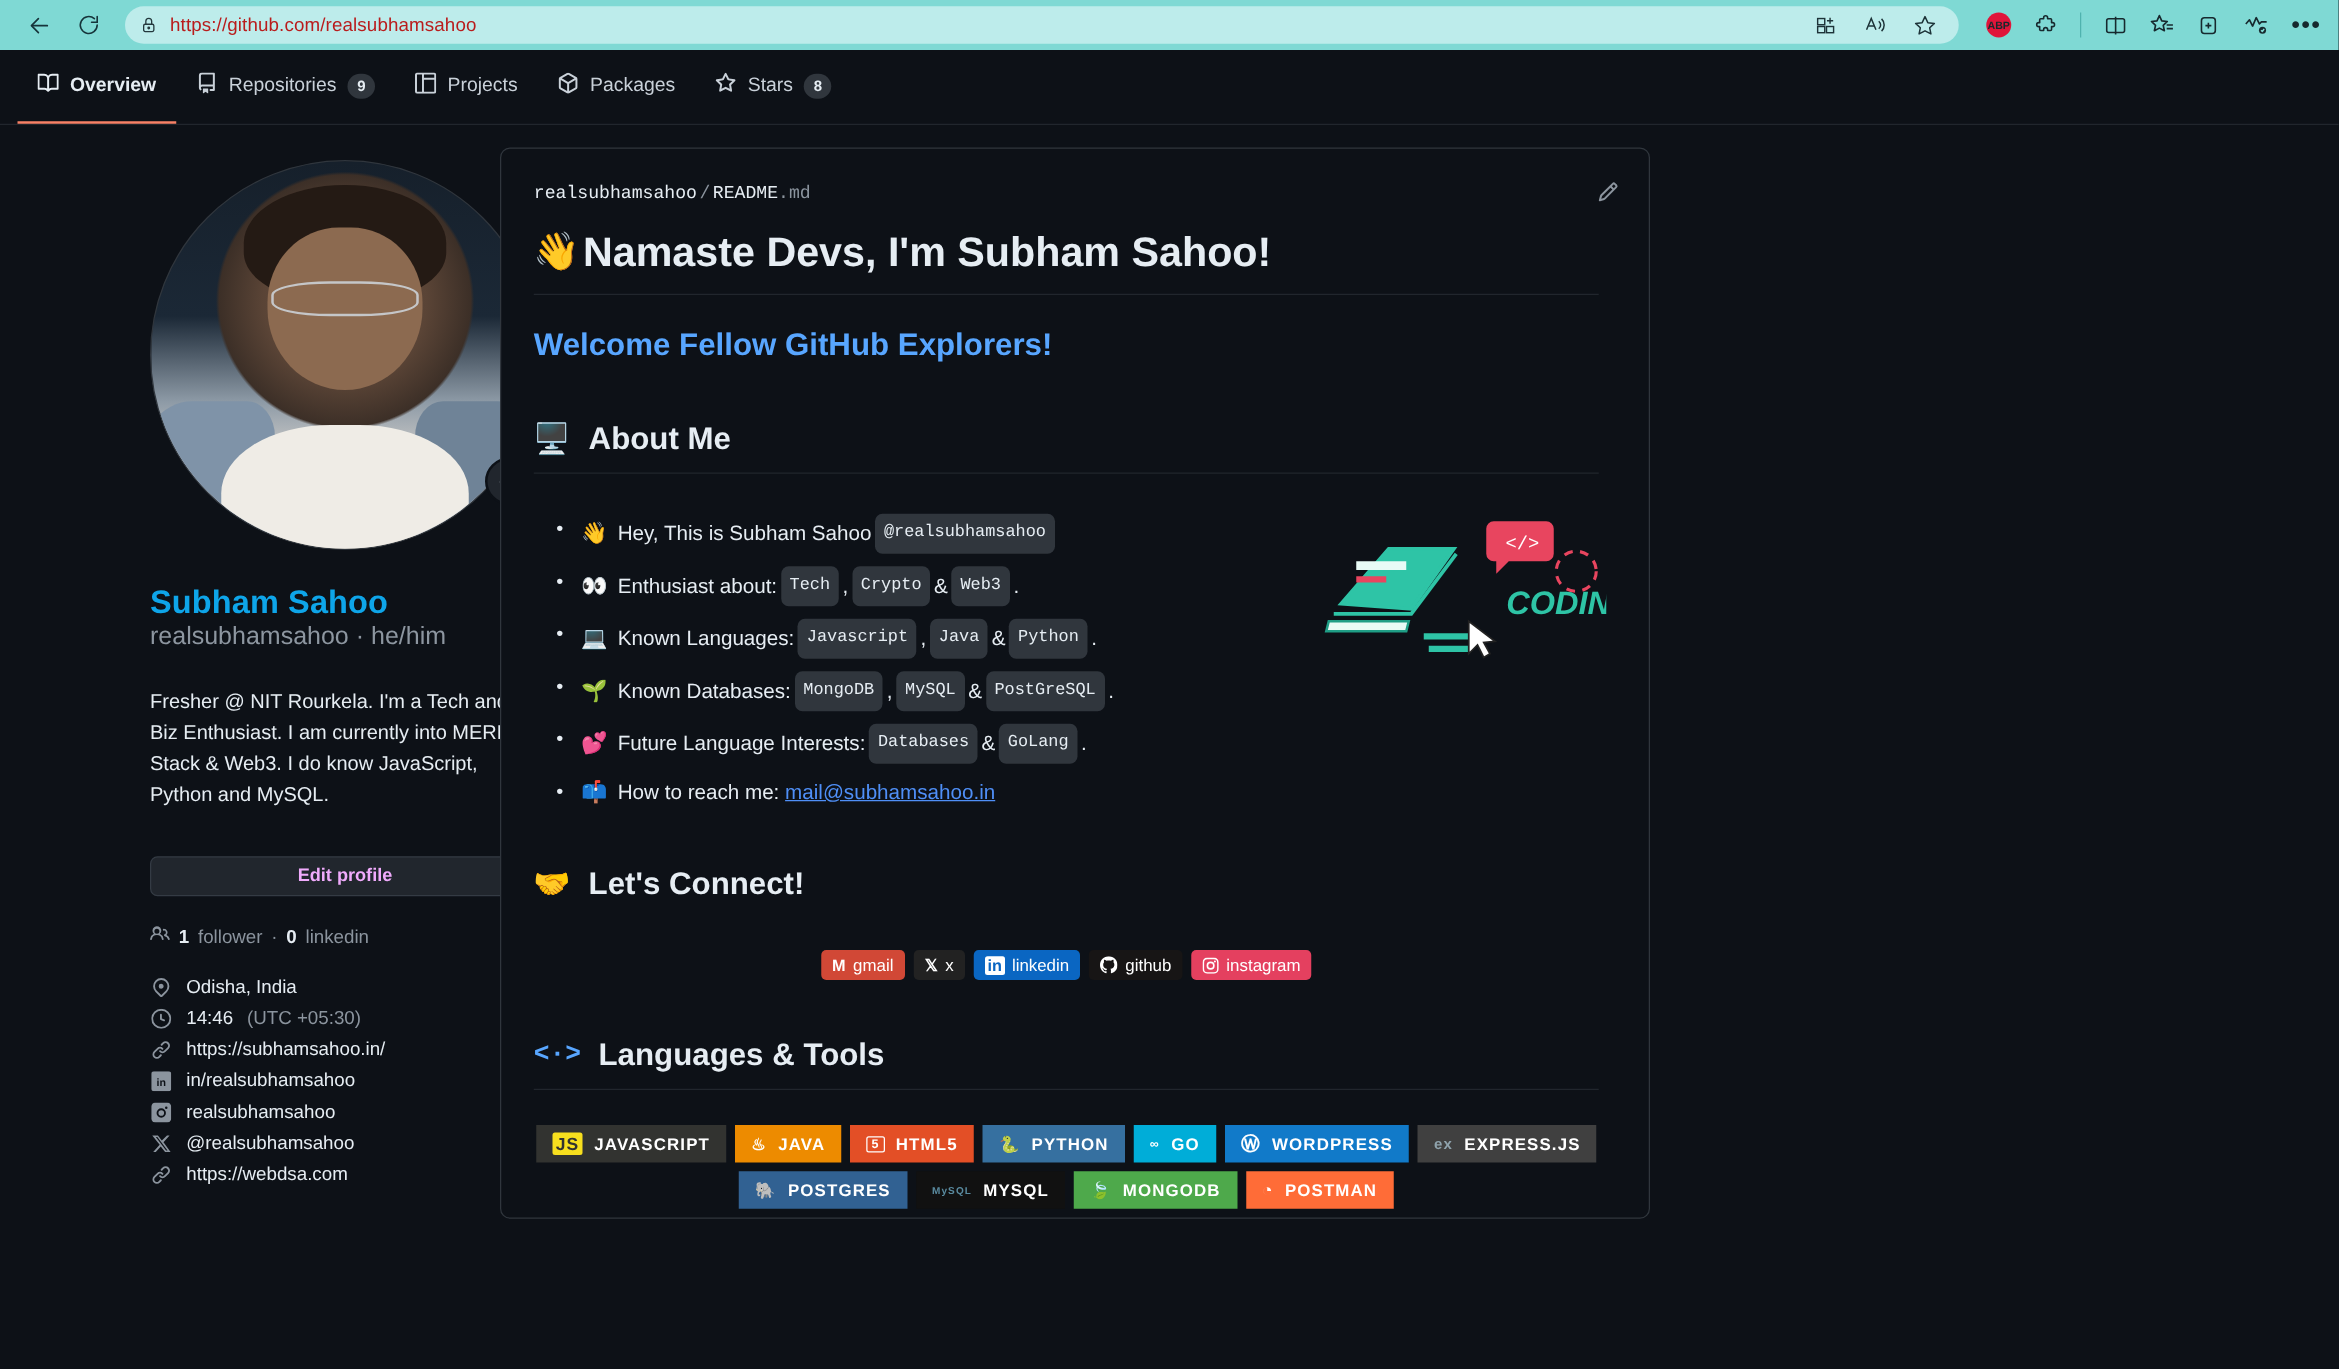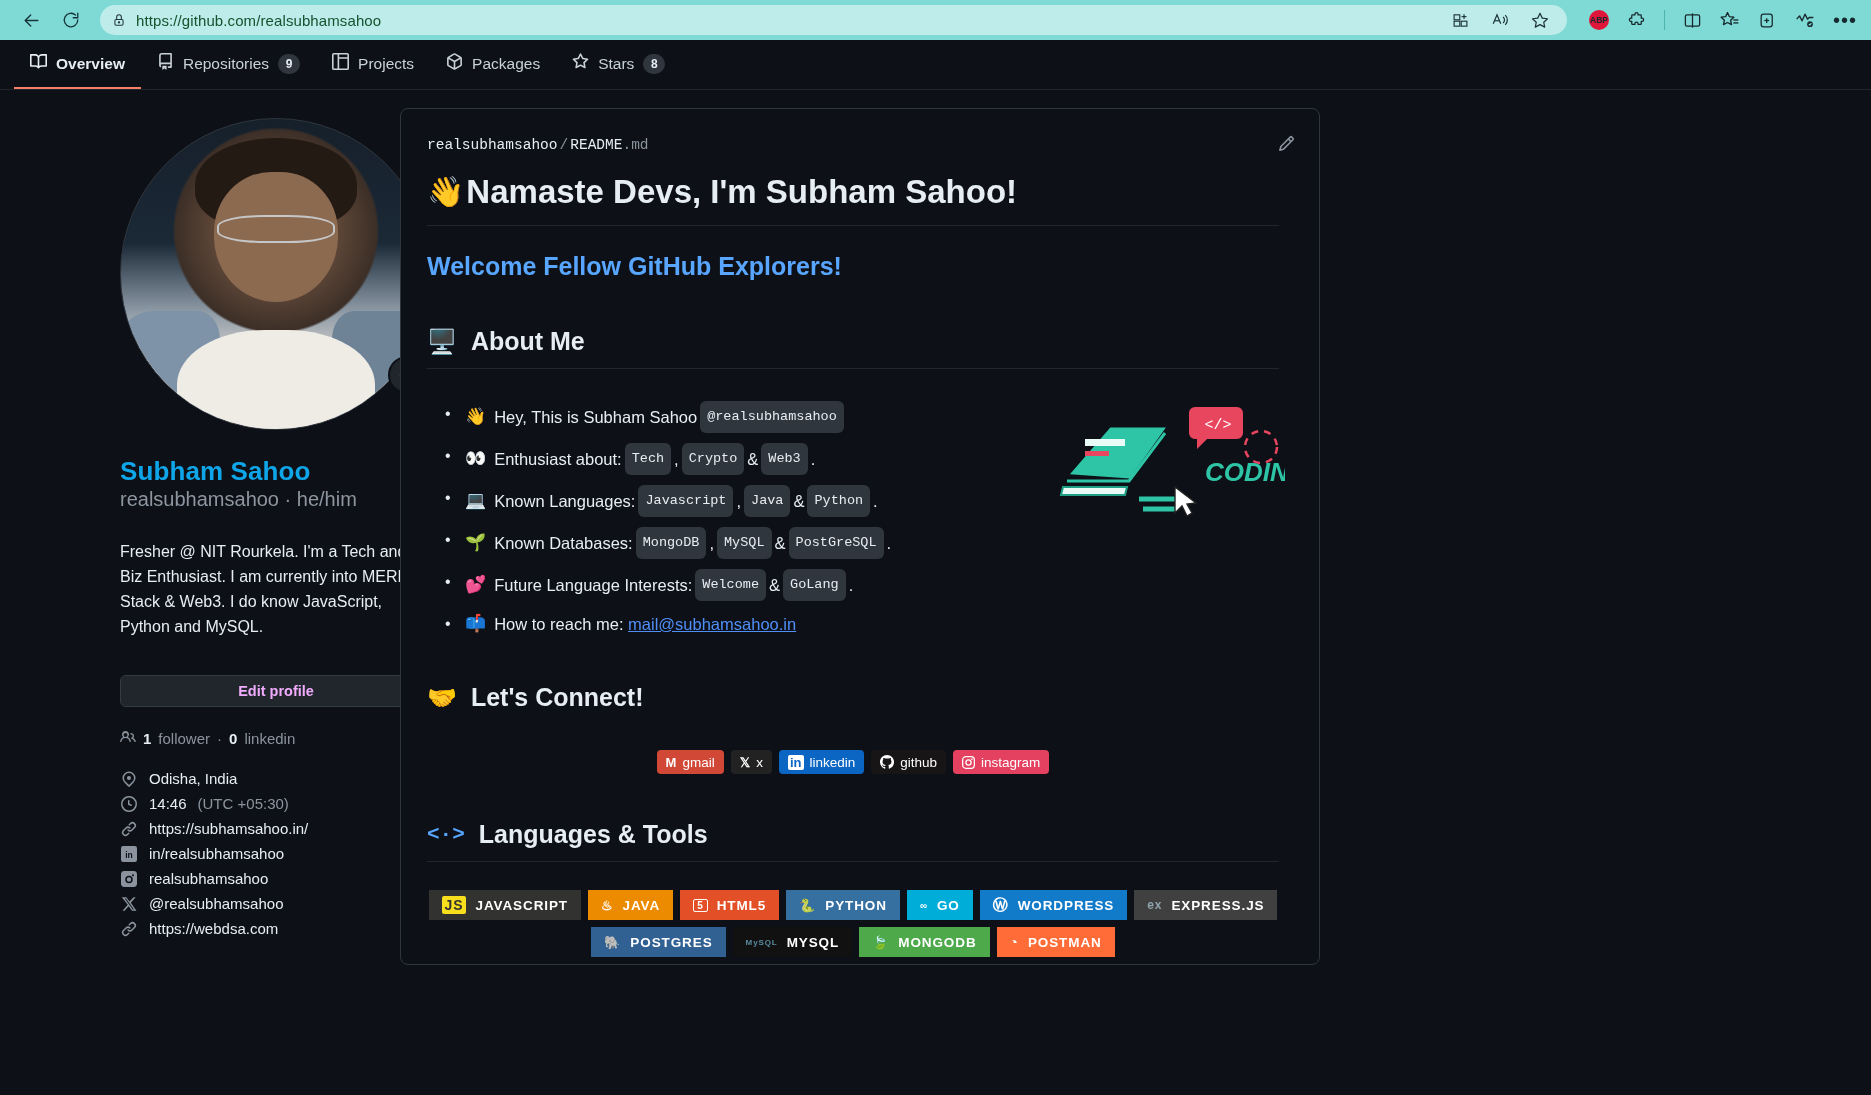--- a/index.html
+++ b/index.html
@@ -31,7 +31,7 @@
     margin-left: 6px; margin-right: 8px;
   }
   .url-text {
-    flex: 1; font-size: 15px; color: #14532d;
+    flex: 1; font-size: 15px; color: #b91c1c;
     font-family: "Liberation Sans", sans-serif;
     letter-spacing: .1px;
   }

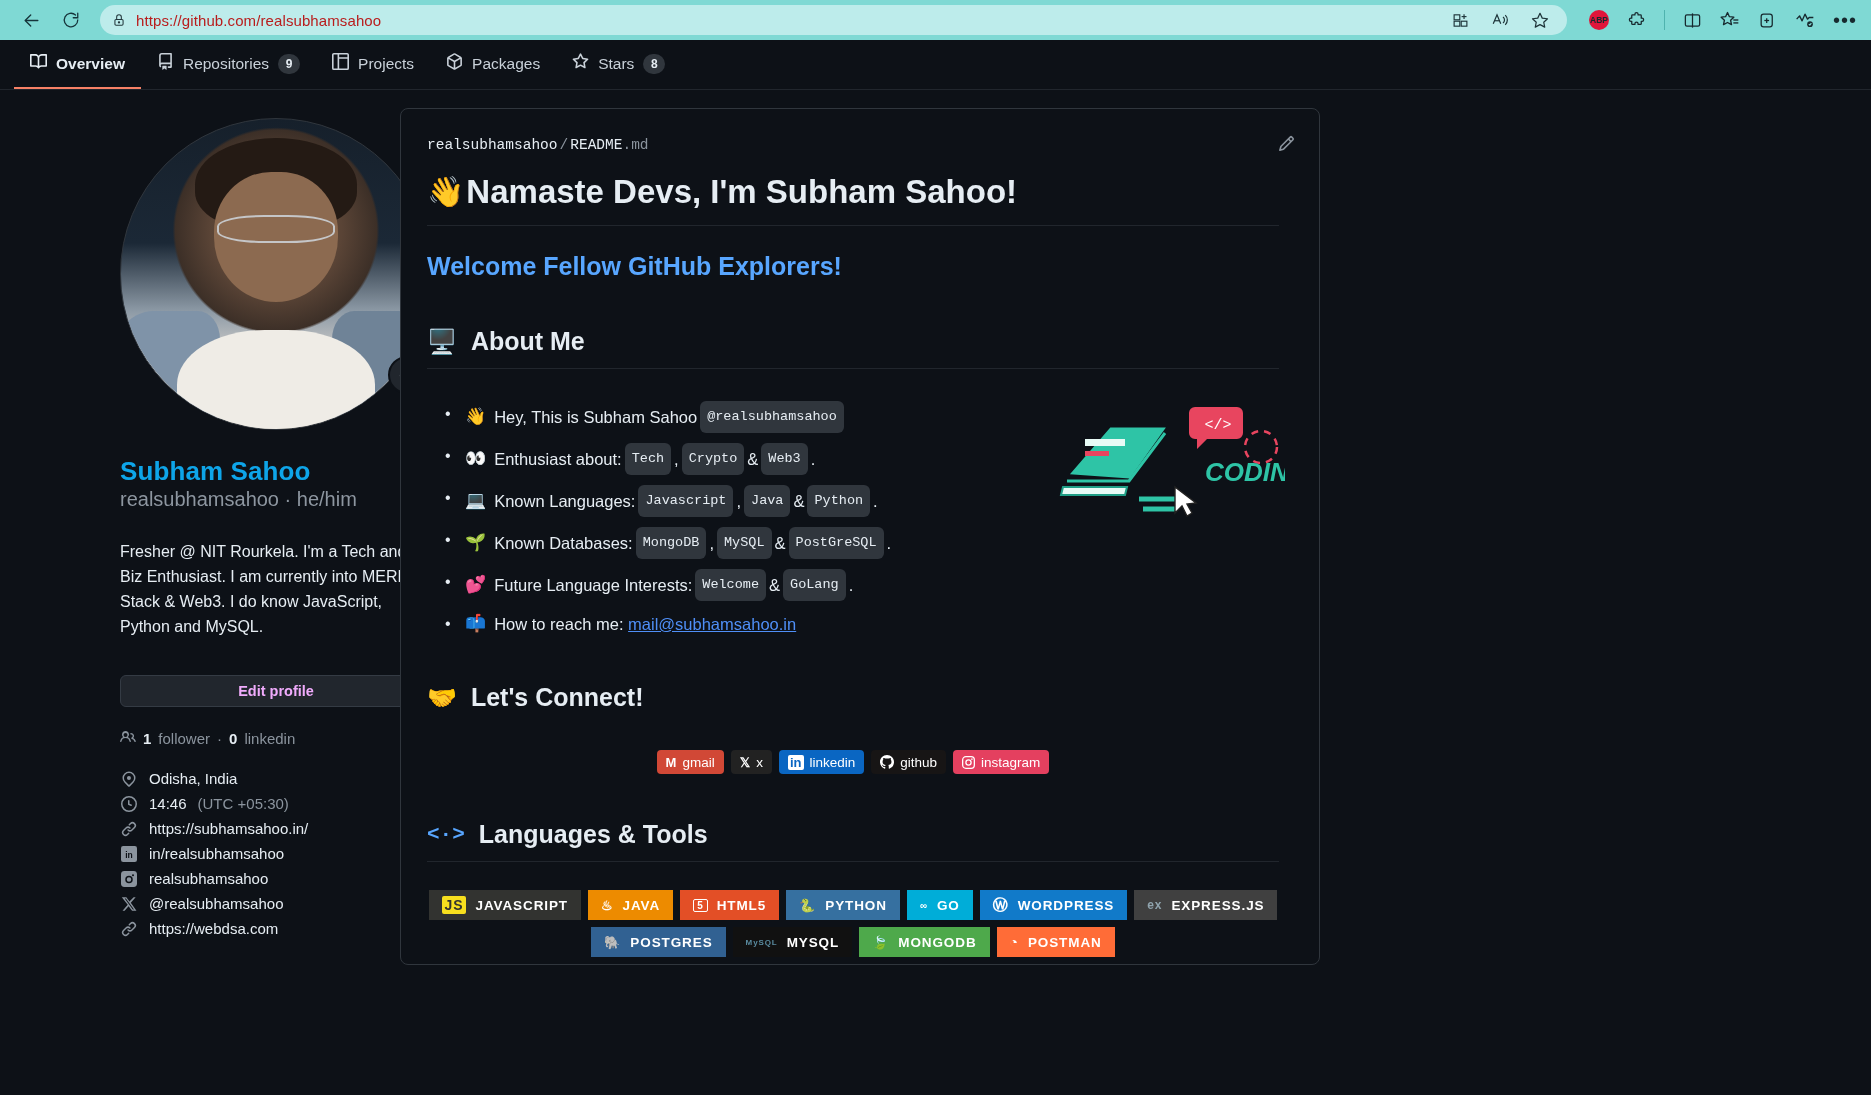--- a/index.html
+++ b/index.html
@@ -51,7 +51,7 @@
 
   
   .gh-nav {
-    height: 50px; width: 100%;
+    height: 60px; width: 100%;
     background: #0d1117;
     border-bottom: 1px solid #21262d;
     display: flex; align-items: flex-end;

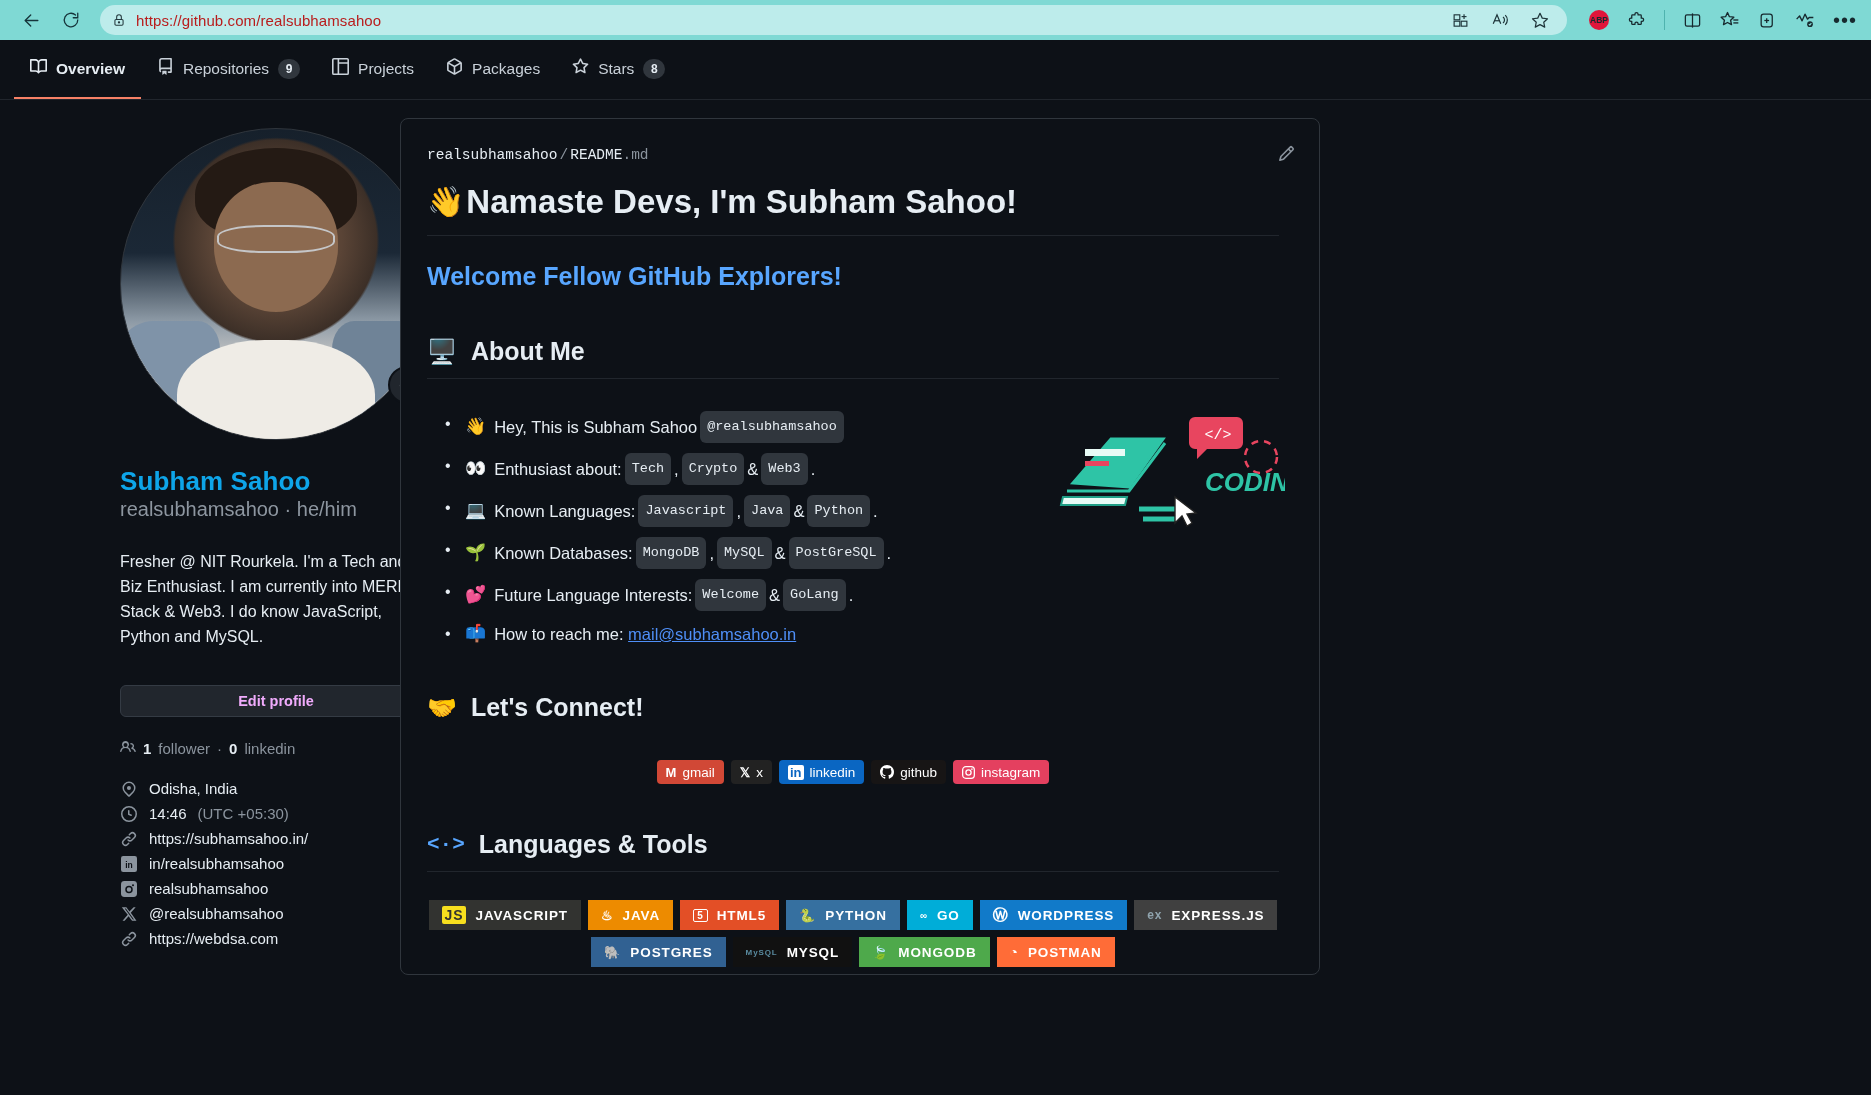--- a/index.html
+++ b/index.html
@@ -516,7 +516,7 @@
       <li>
         <span class="li-emoji">💕</span>
         <span>Future Language Interests:</span>
-        <span class="code">Welcome</span>
+        <span class="code">Databases</span>
           <span>&amp;</span>
         <span class="code">GoLang</span>
           <span>.</span>

